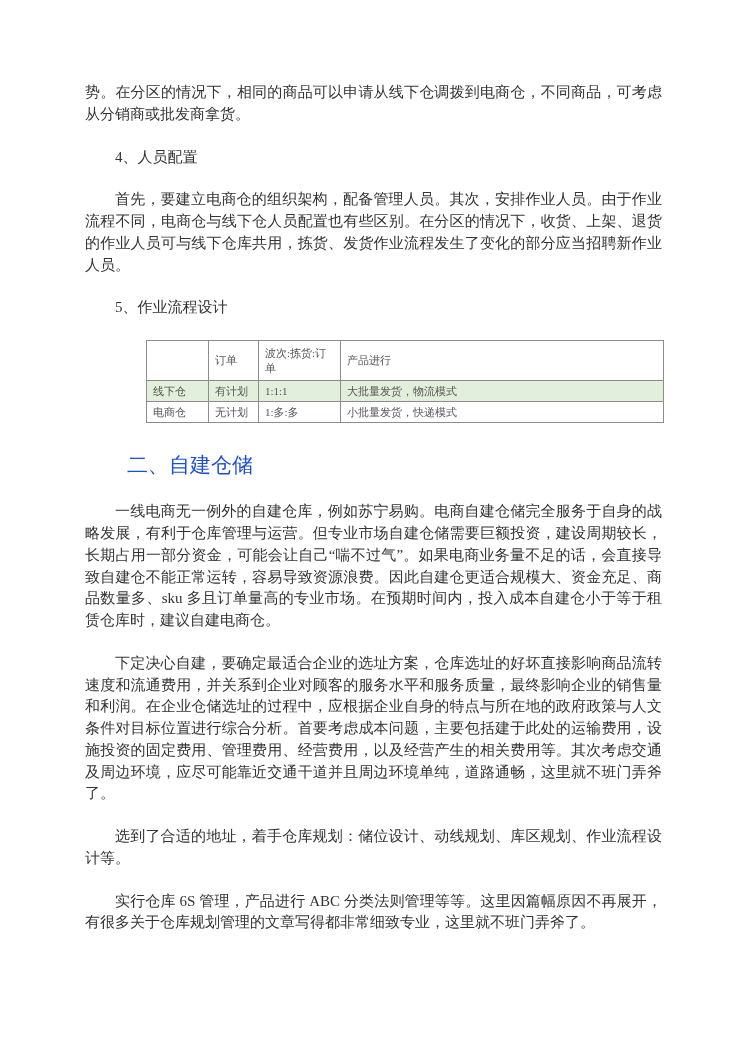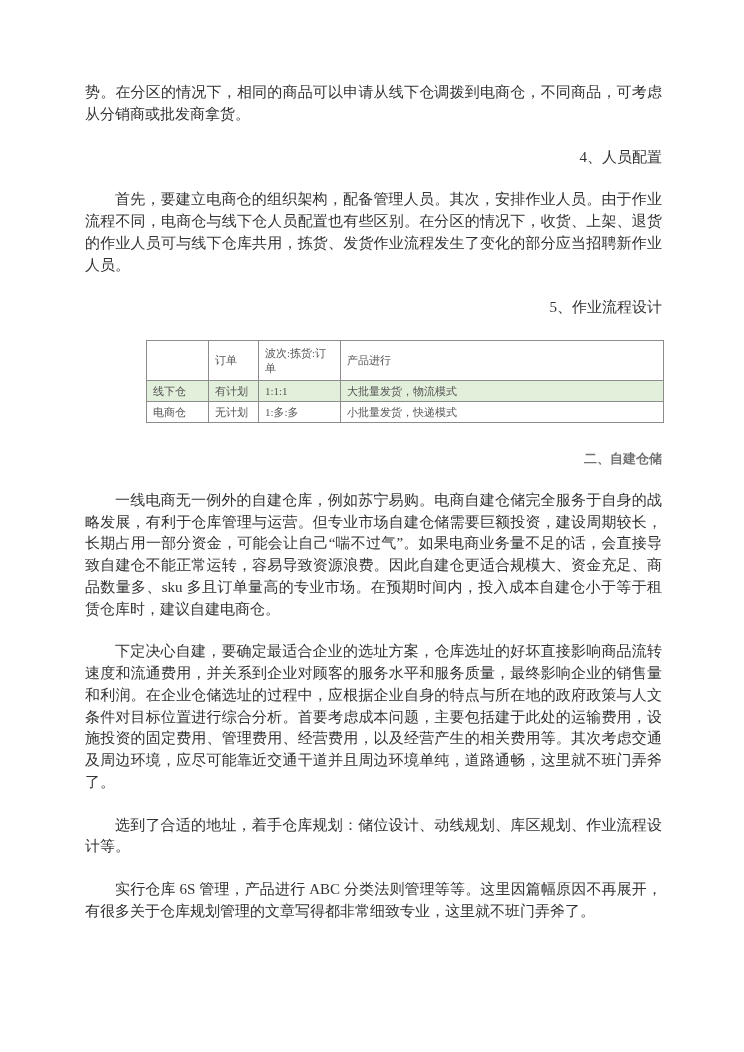--- a/index.html
+++ b/index.html
@@ -31,7 +31,6 @@
   .heading {
     text-indent: 2em;
     margin-bottom: 21px;
-    text-align: right;
   }
   .heading-bold {
     font-weight: 700;

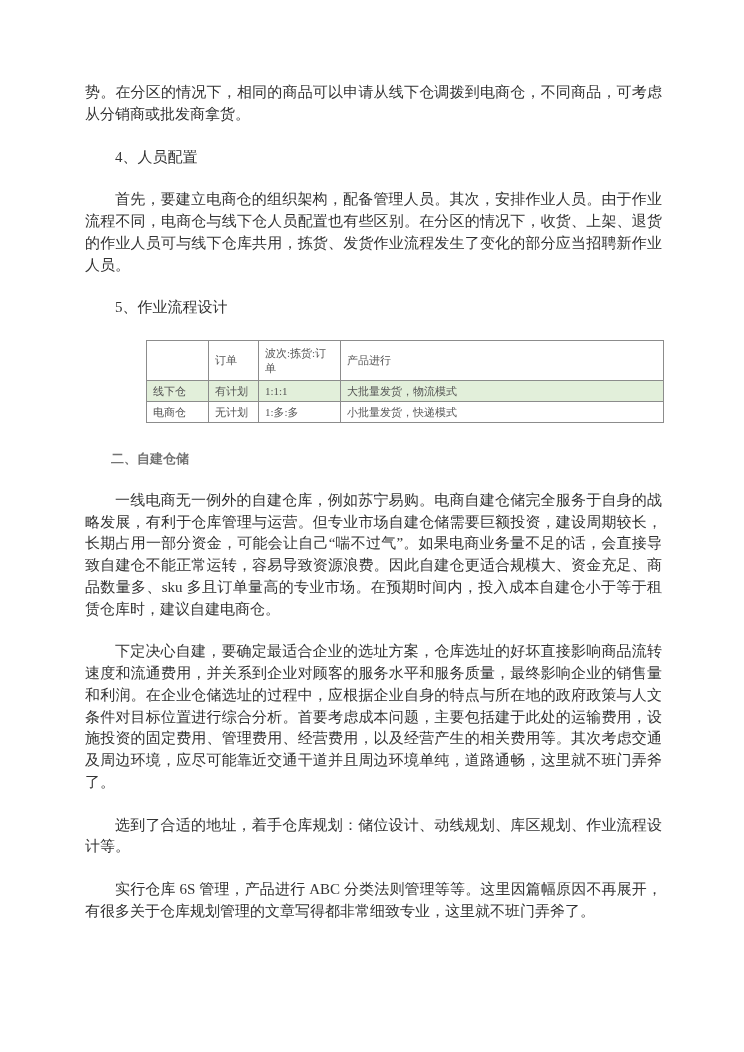--- a/index.html
+++ b/index.html
@@ -33,9 +33,9 @@
     margin-bottom: 21px;
   }
   .heading-bold {
-    font-weight: 700;
-    color: #737373;
-    font-size: 13px;
+    font-weight: 400;
+    color: #1d4ed8;
+    font-size: 21px;
   }
   table.cmp {
     border-collapse: collapse;

